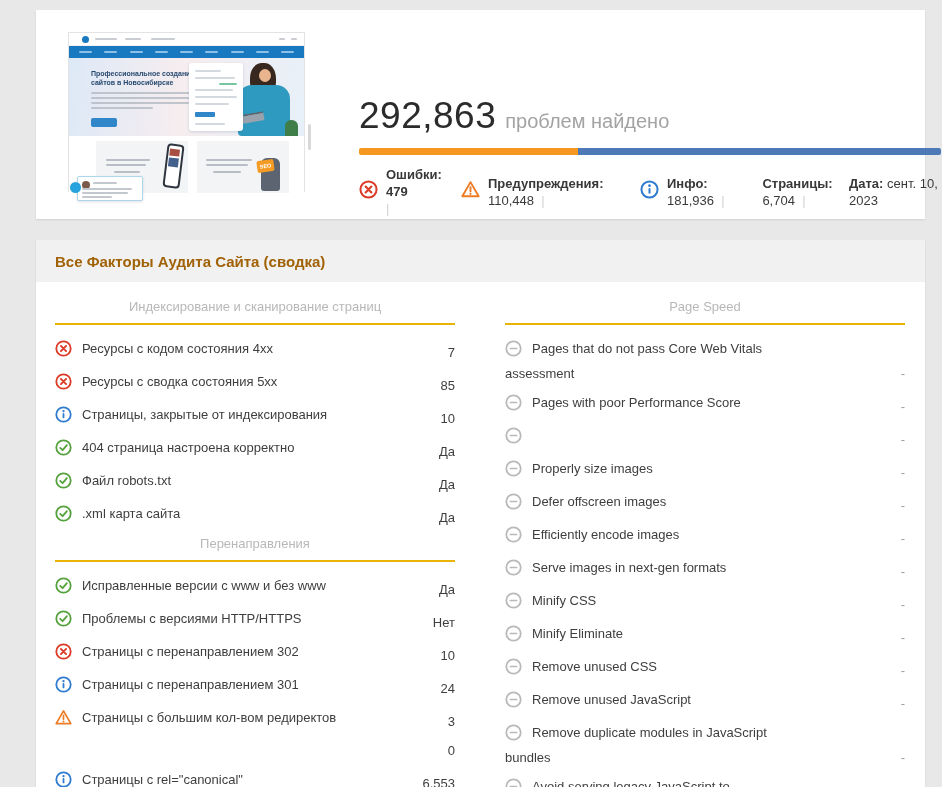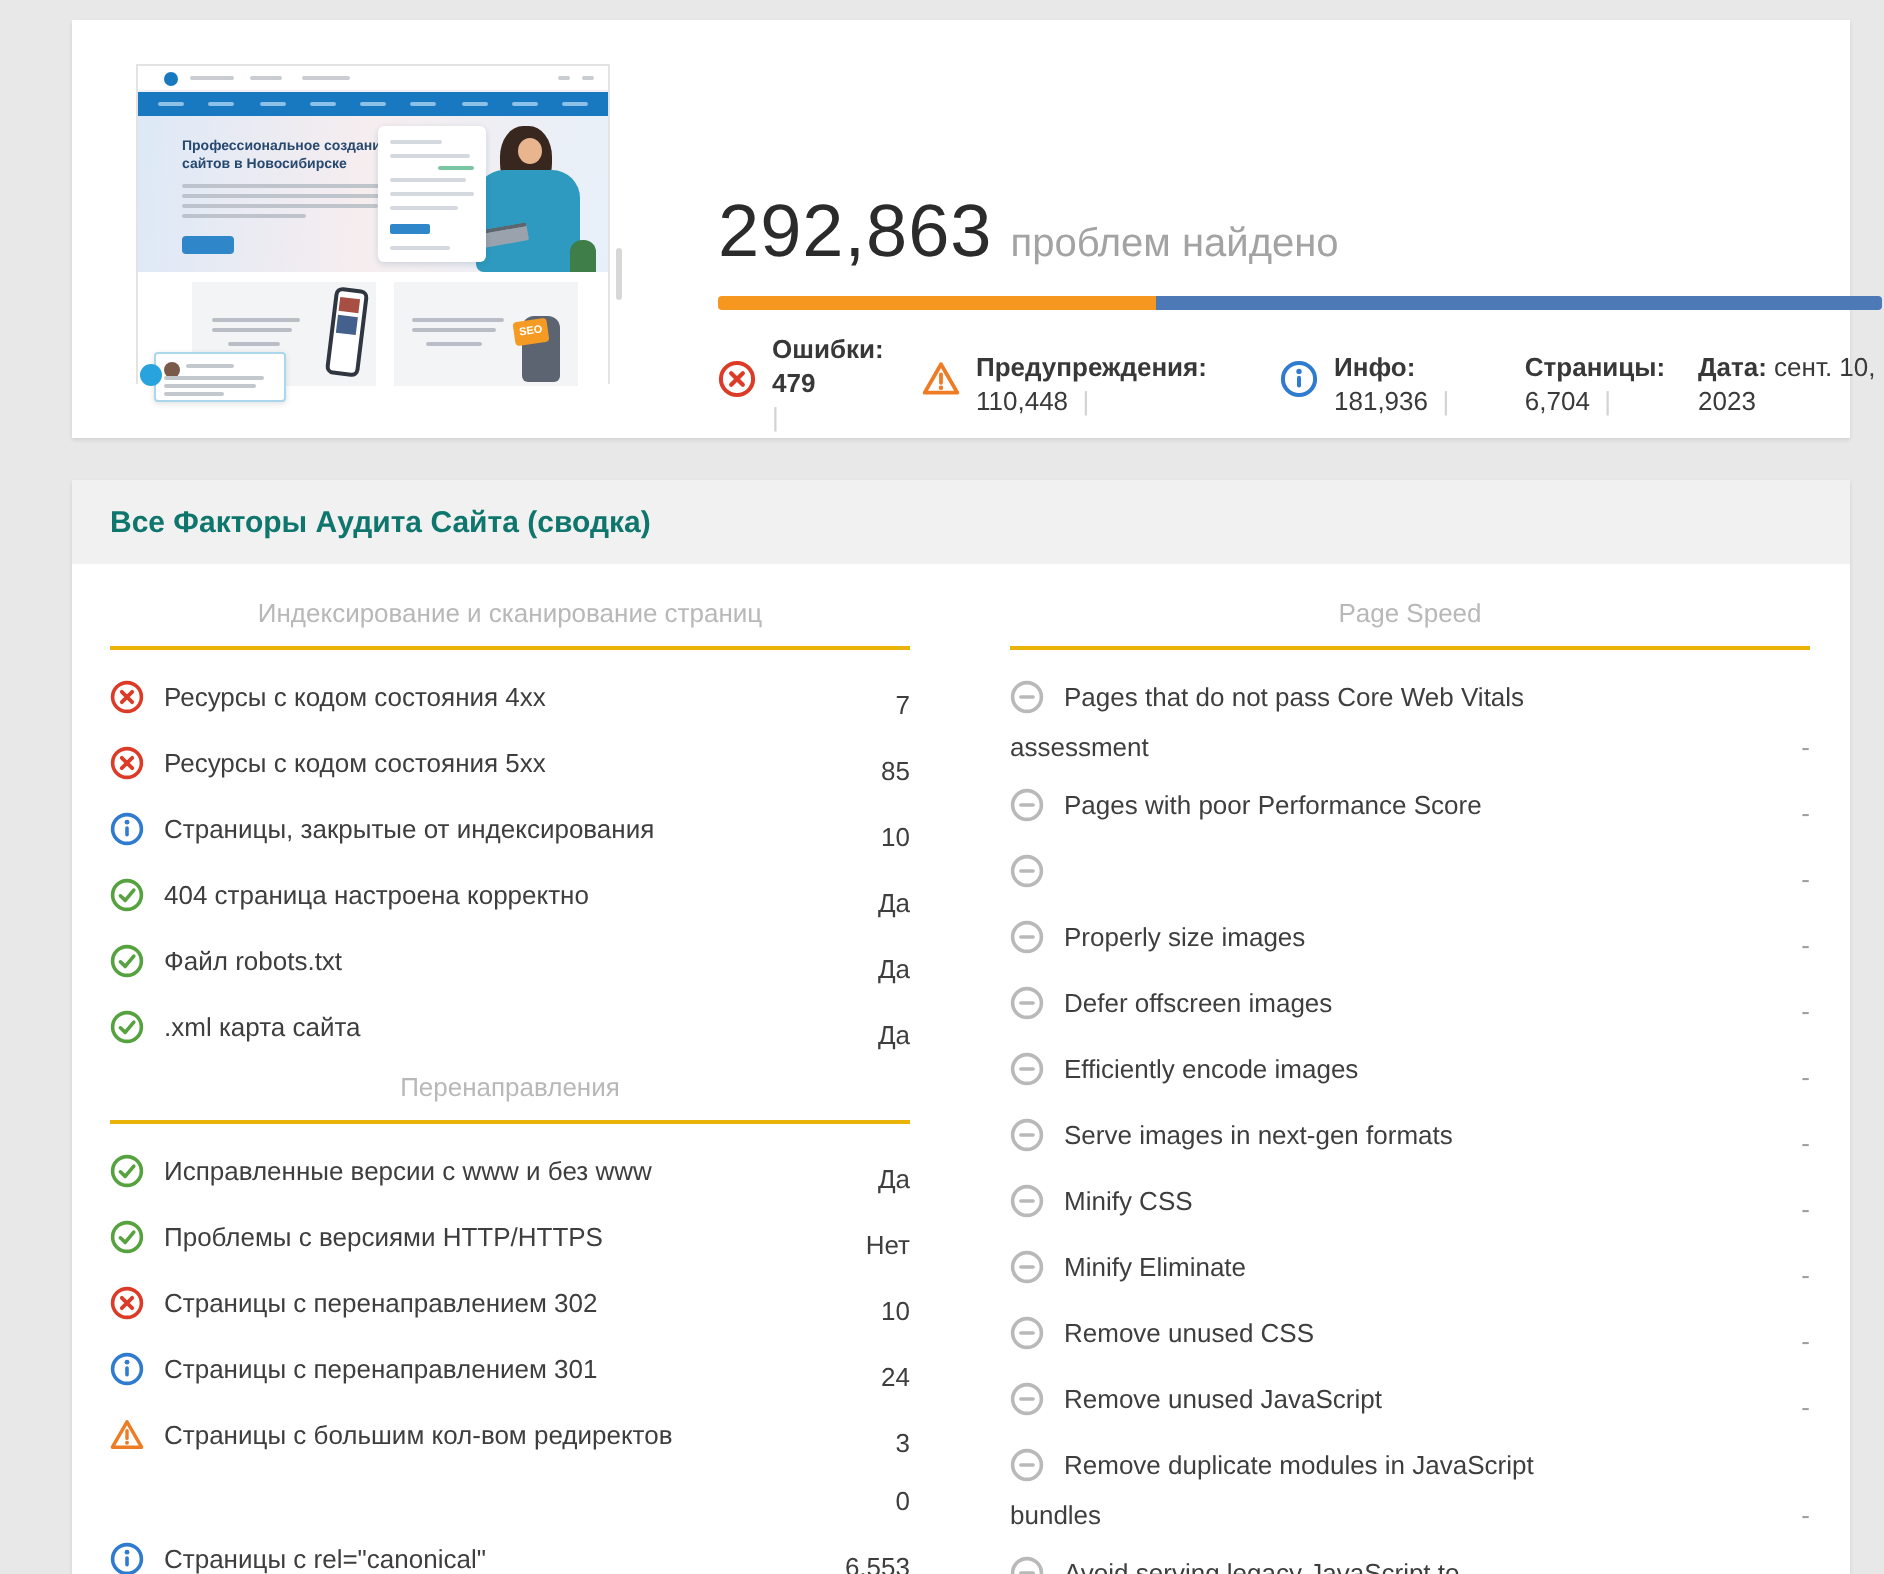--- a/index.html
+++ b/index.html
@@ -82,7 +82,7 @@
   
   .audit-card { margin-top:21px; height:547px; overflow:hidden; }
   .audit-head { background:#f1f1f1; padding:13px 19px 12px 19px; font-size:15px;
-                font-weight:bold; color:#0f766e; }
+                font-weight:bold; color:#a16207; }
   .columns { display:flex; gap:50px; padding:17px 20px 0 19px; background:#fff; }
   .col { width:400px; flex:0 0 auto; }
   .sec-title { font-size:13px; color:#b8b8b8; padding-bottom:9px; border-bottom:2px solid #eab308;

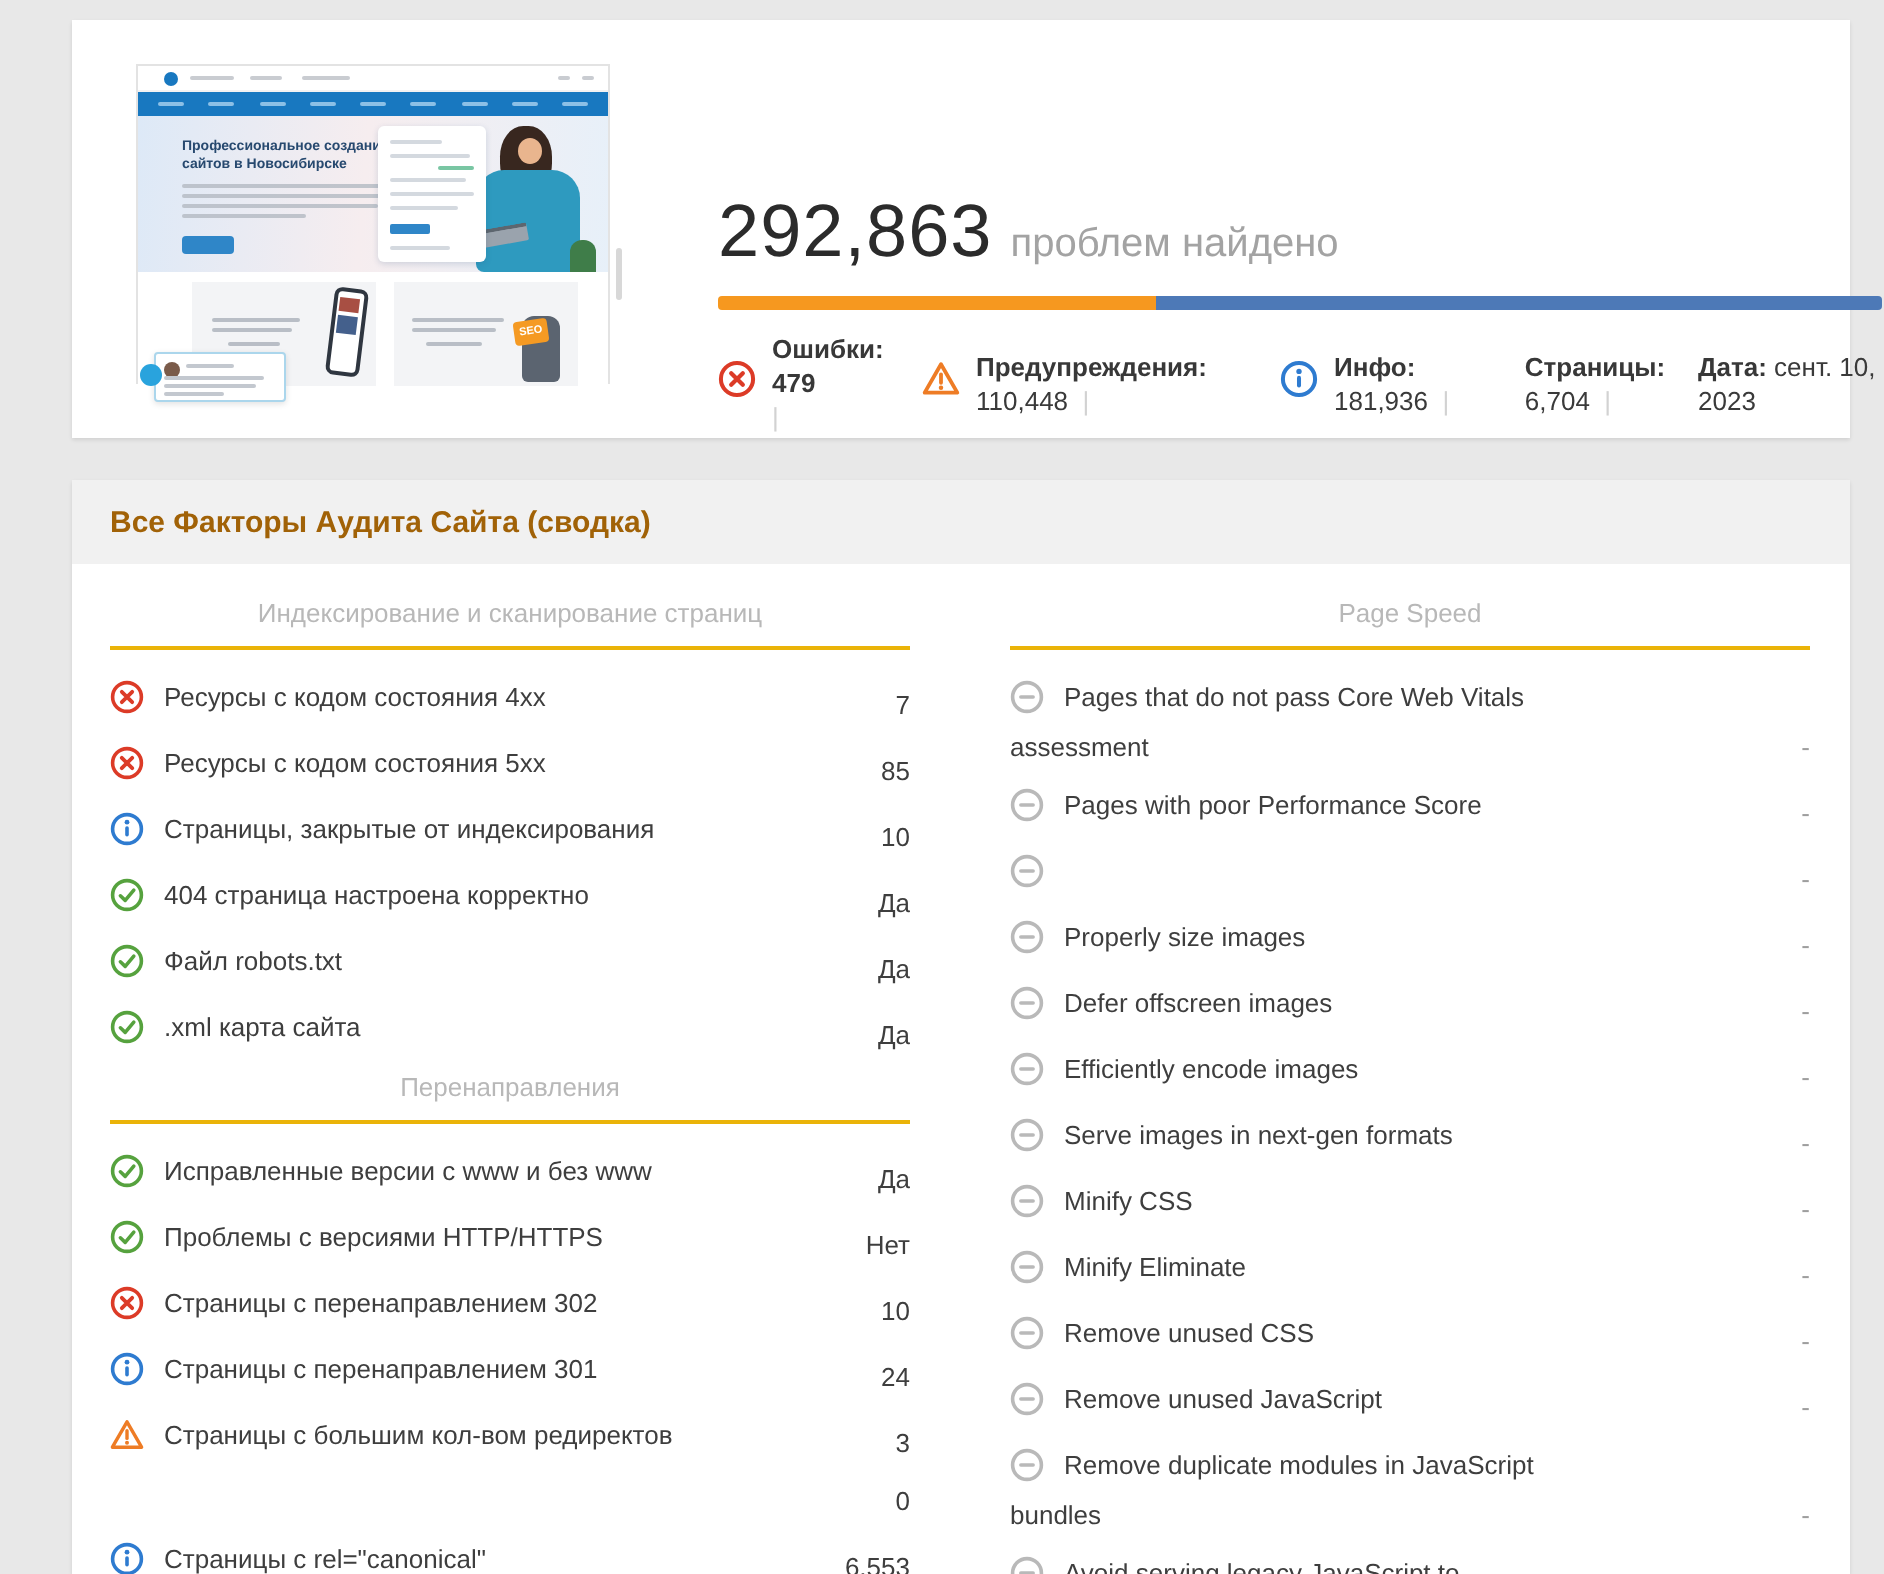--- a/index.html
+++ b/index.html
@@ -251,7 +251,7 @@
             <div class="row-label"><span class="r-icon"><svg width="17" height="17" viewBox="0 0 17 17" xmlns="http://www.w3.org/2000/svg">
                   <circle cx="8.5" cy="8.5" r="7.2" fill="none" stroke="#dc3b27" stroke-width="1.8"></circle>
                   <path d="M5.9 5.9 L11.1 11.1 M11.1 5.9 L5.9 11.1" stroke="#dc3b27" stroke-width="1.9" stroke-linecap="round" fill="none"></path>
-                </svg></span><span>Ресурсы с кодом состояния 5xx</span></div>
+                </svg></span><span>Ресурсы с сводка состояния 5xx</span></div>
             <div class="row-value">85</div>
           </div>
           <div class="row">

